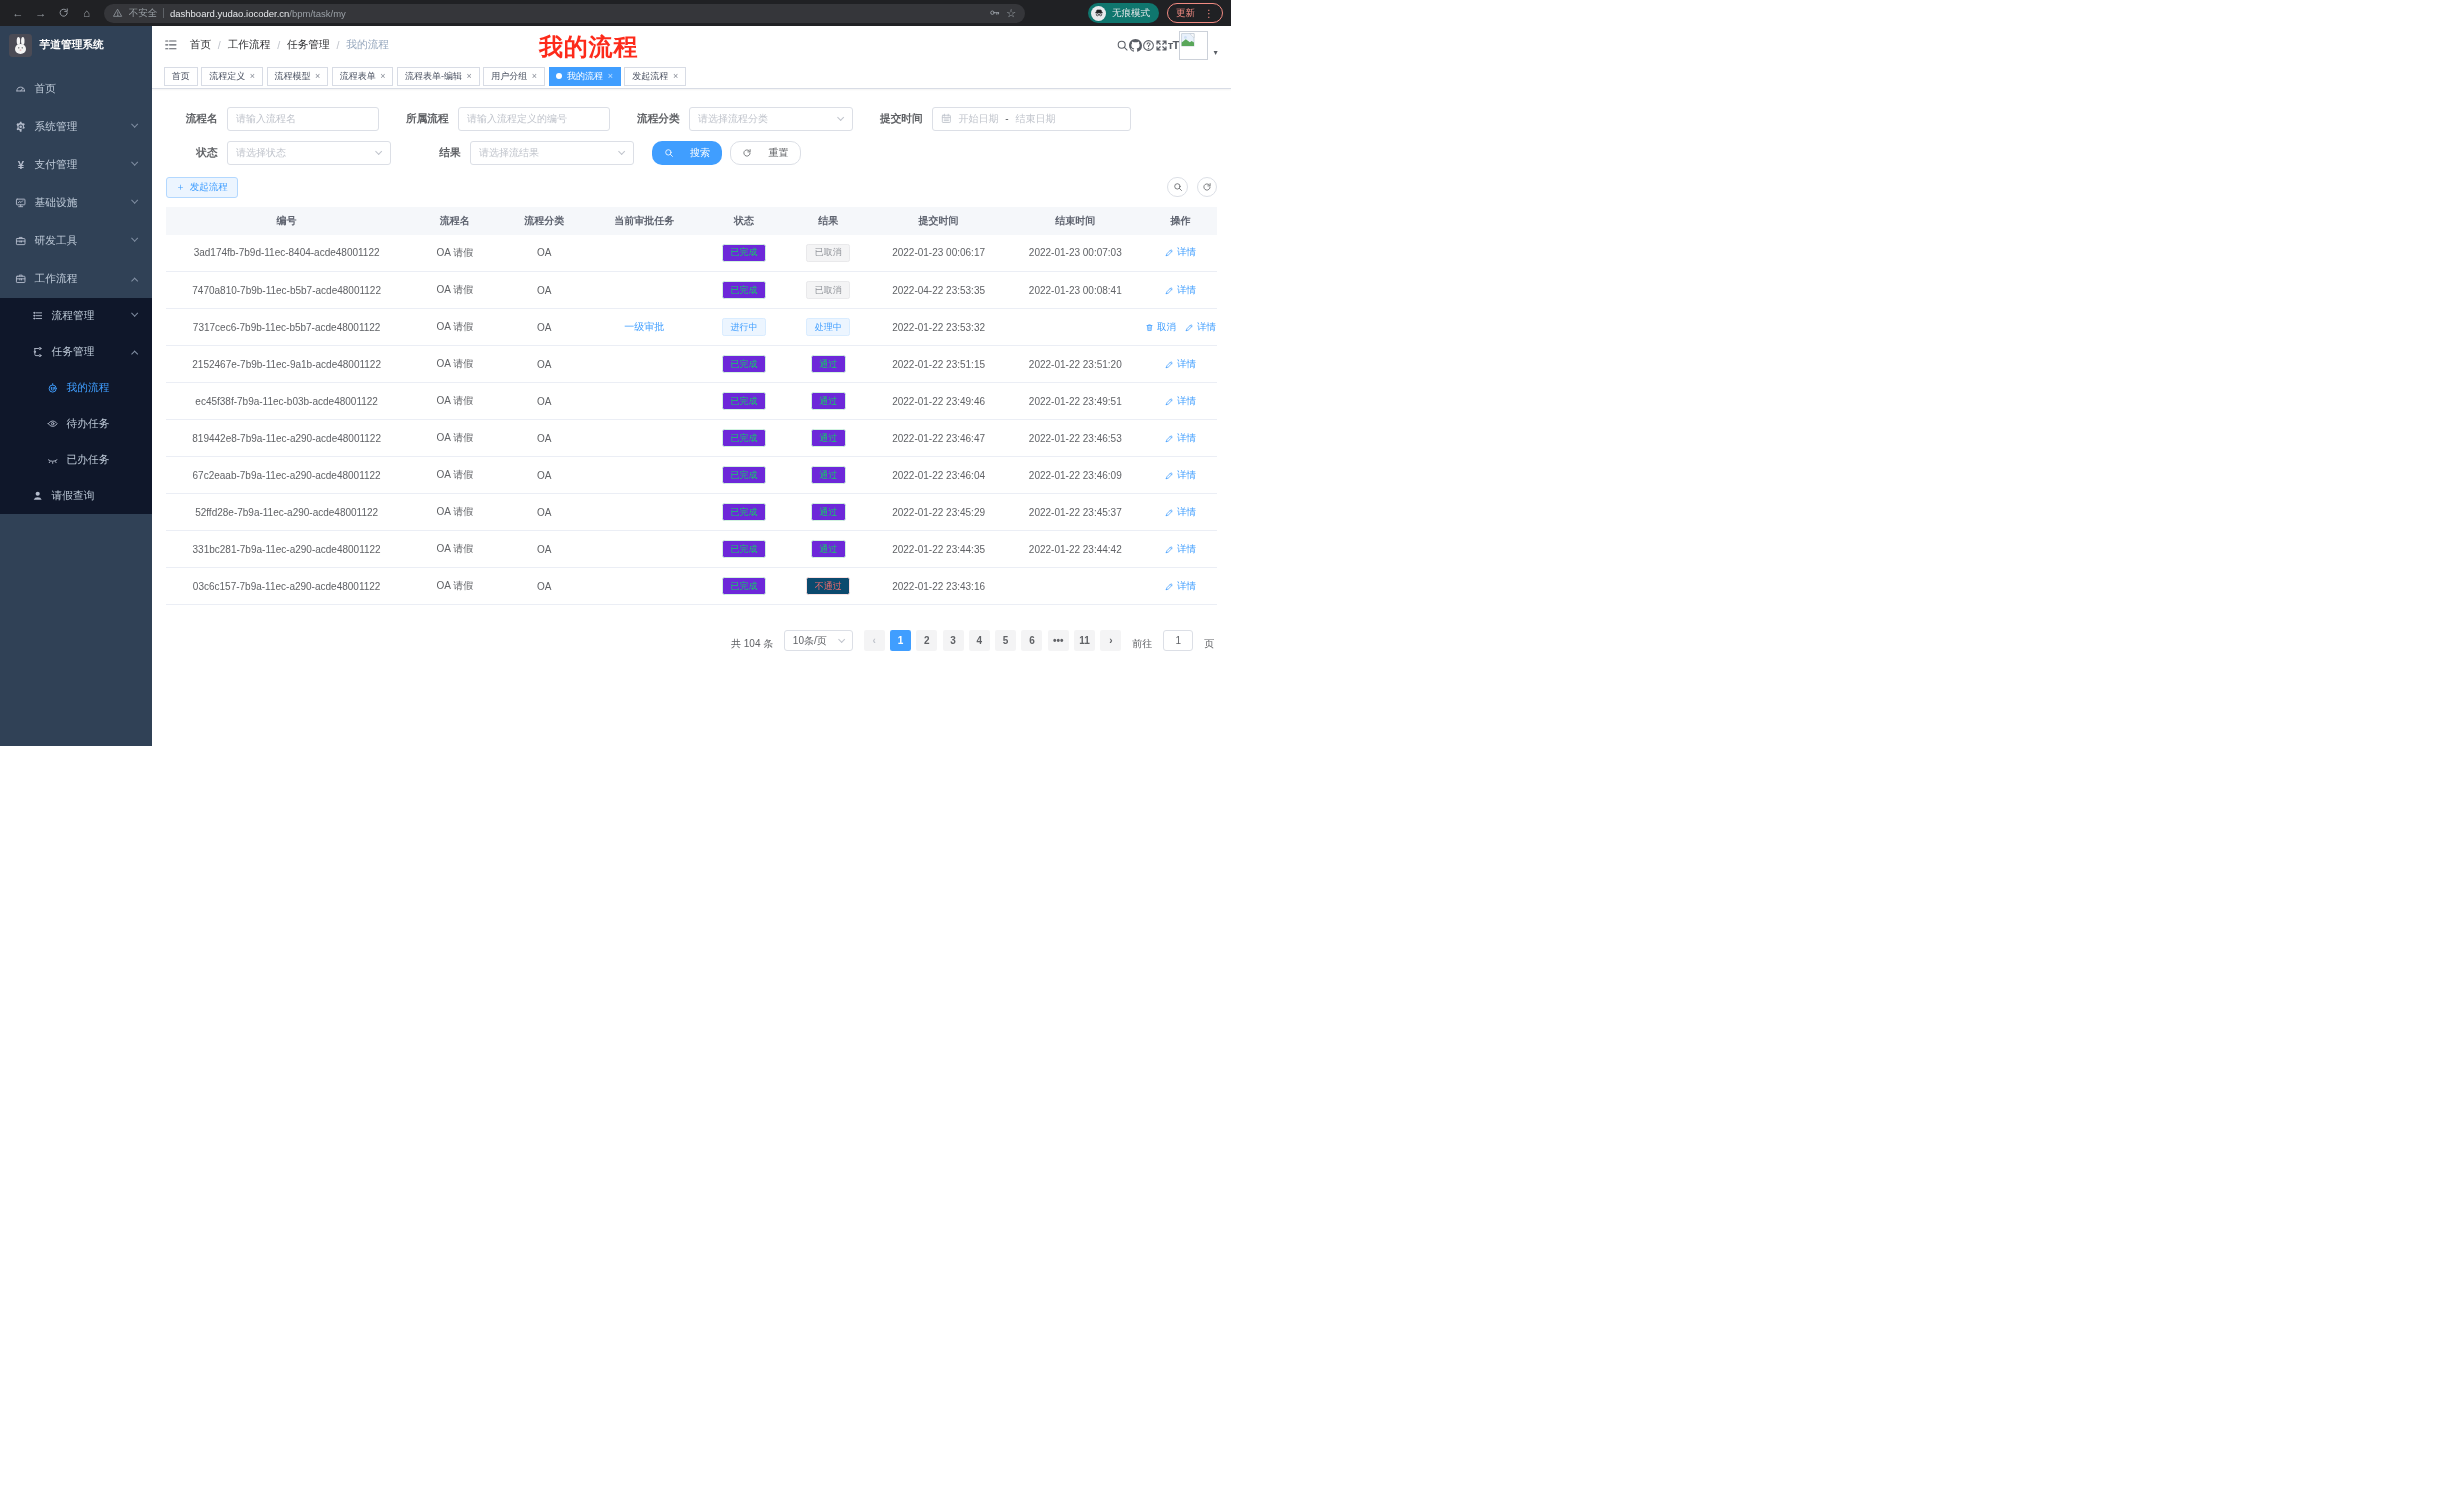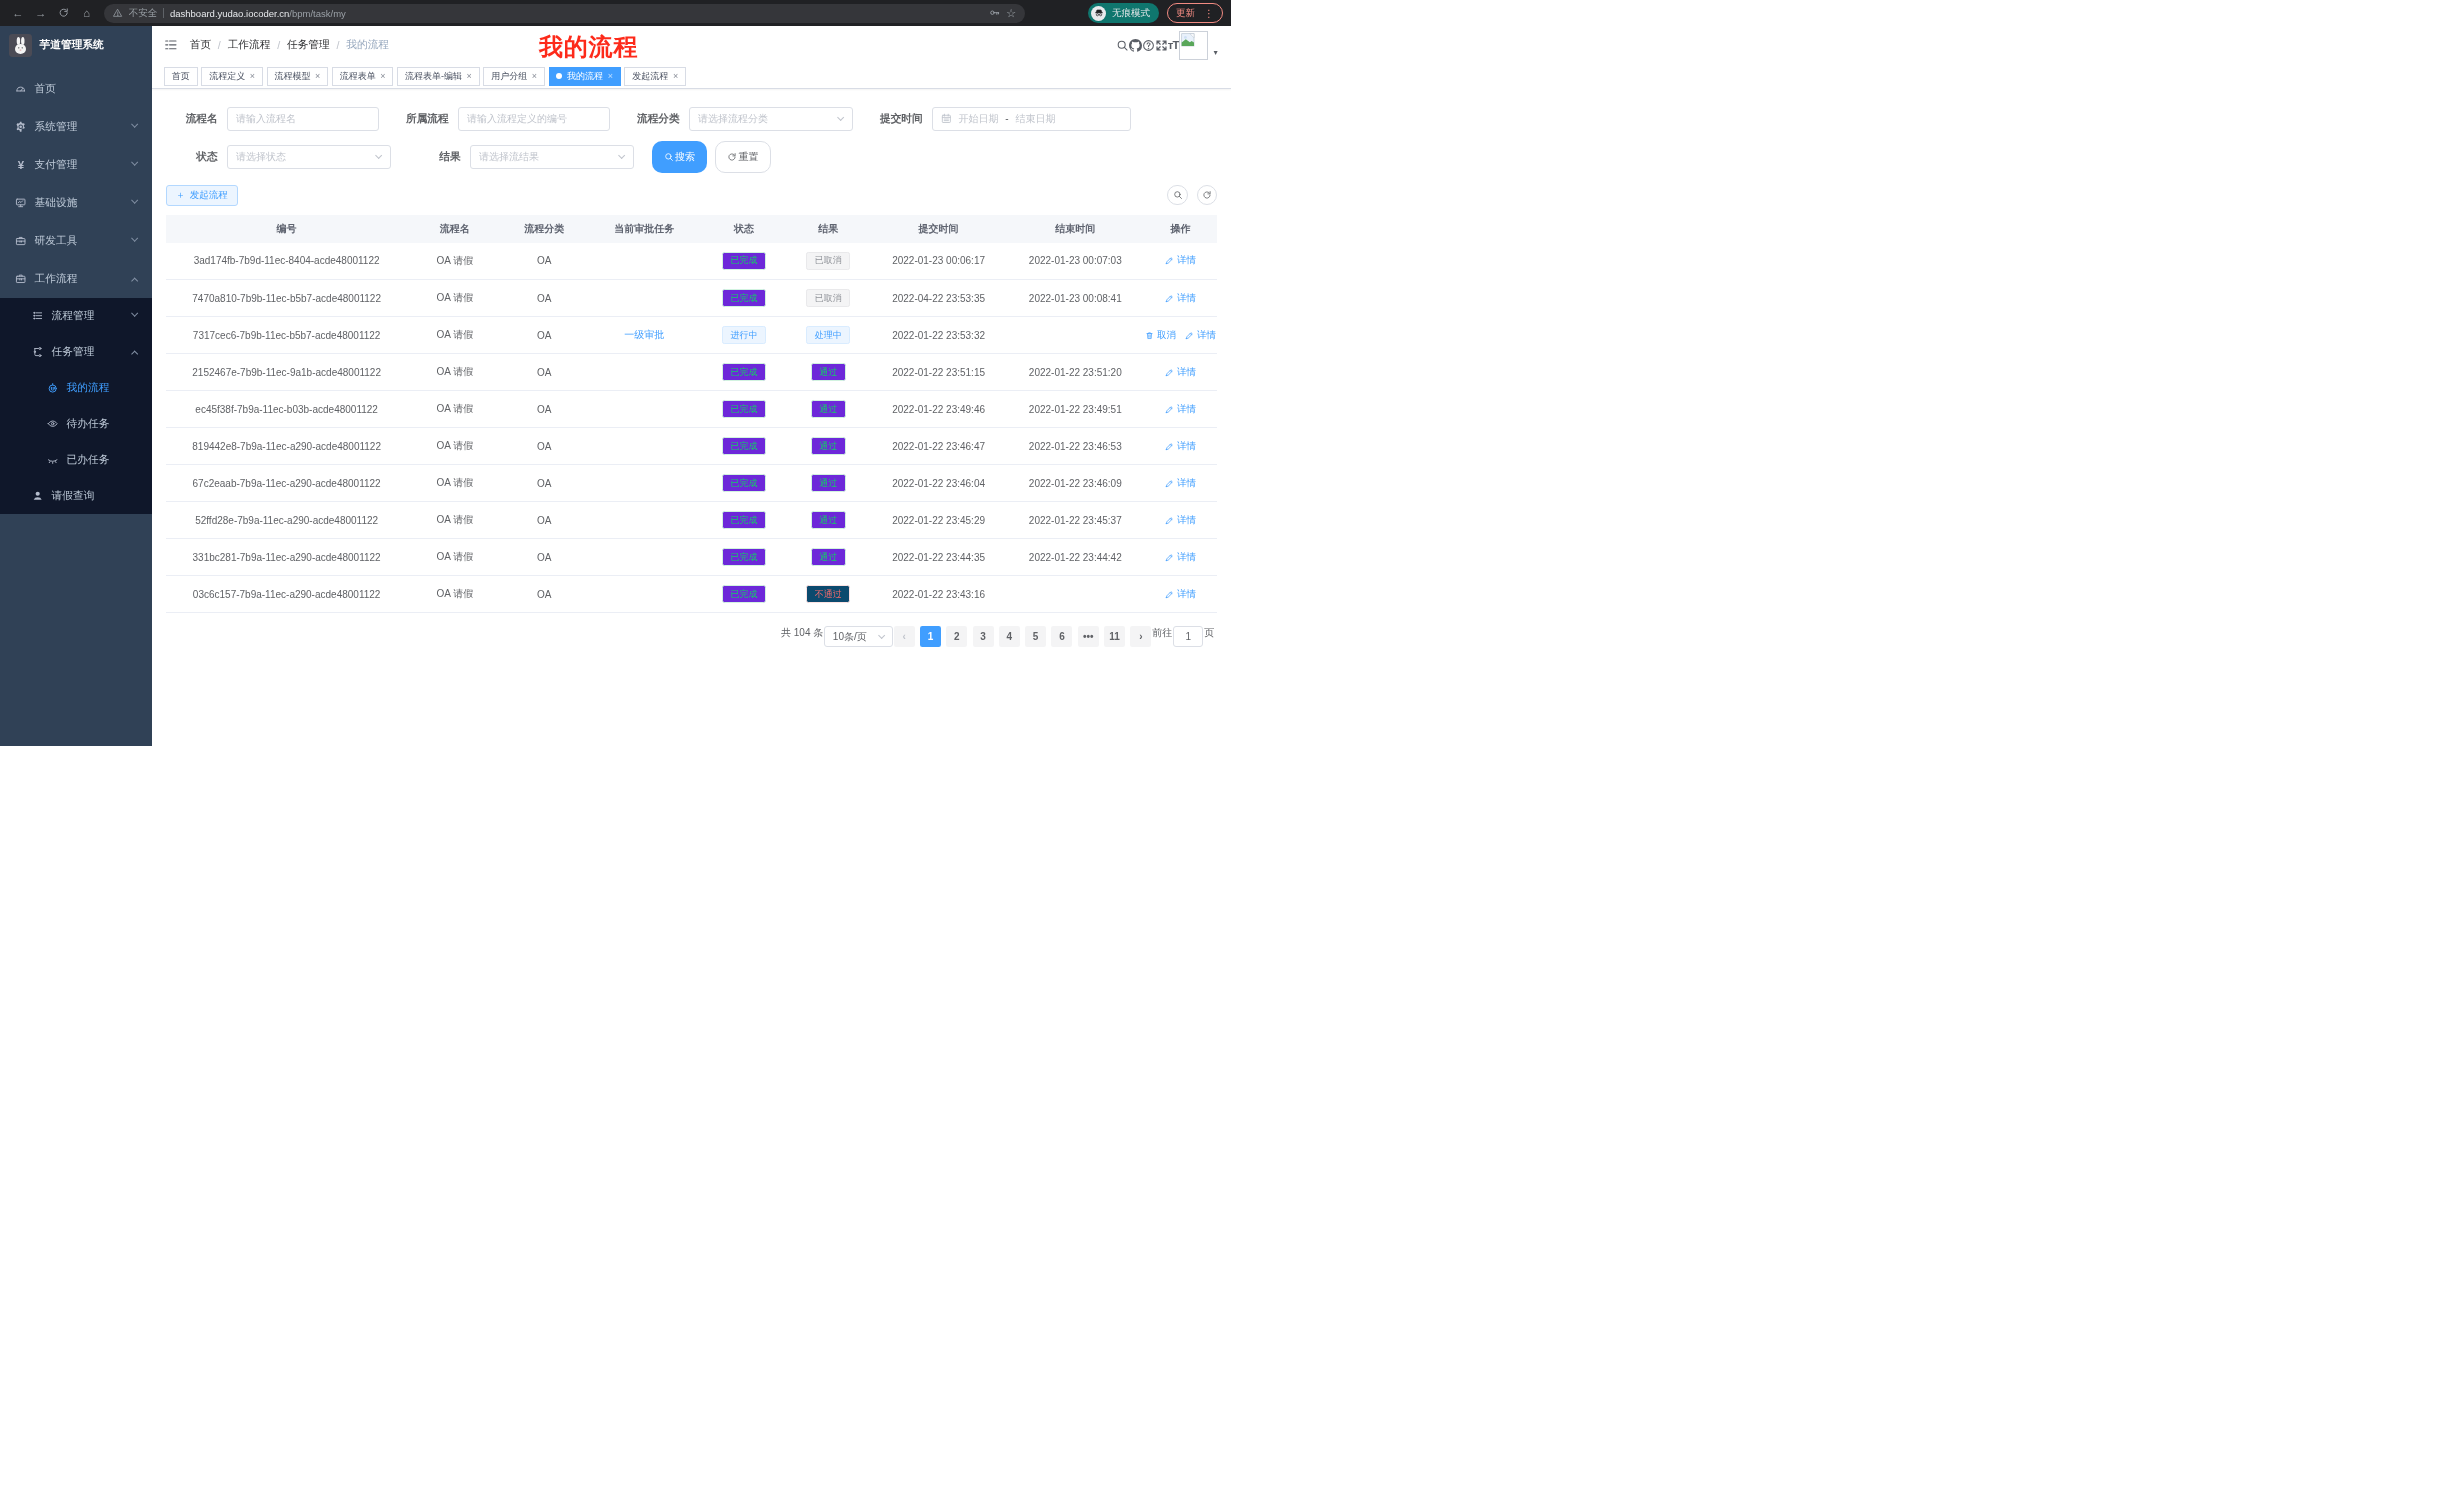--- a/index.html
+++ b/index.html
@@ -79,7 +79,7 @@
   .daterange { width:199px; gap:6.8px; color:#c0c4cc; justify-content:flex-start; }
   .daterange .ic { color:#c0c4cc; font-size:10.7px; }
   .range-sep { color:#606266; }
-  .btn { height:32px; border-radius:10px; border:0.8px solid transparent; display:inline-flex; align-items:center; gap:1px; padding:0 11.4px; font-size:10px; cursor:pointer; background:#fff; }
+  .btn { height:24px; border-radius:10px; border:0.8px solid transparent; display:inline-flex; align-items:center; gap:16px; padding:0 11.4px; font-size:10px; cursor:pointer; background:#fff; }
   .btn .ic { font-size:10px; }
   .btn-primary { background:#409eff; color:#fff; }
   .btn-plain { border-color:#dcdfe6; color:#606266; }

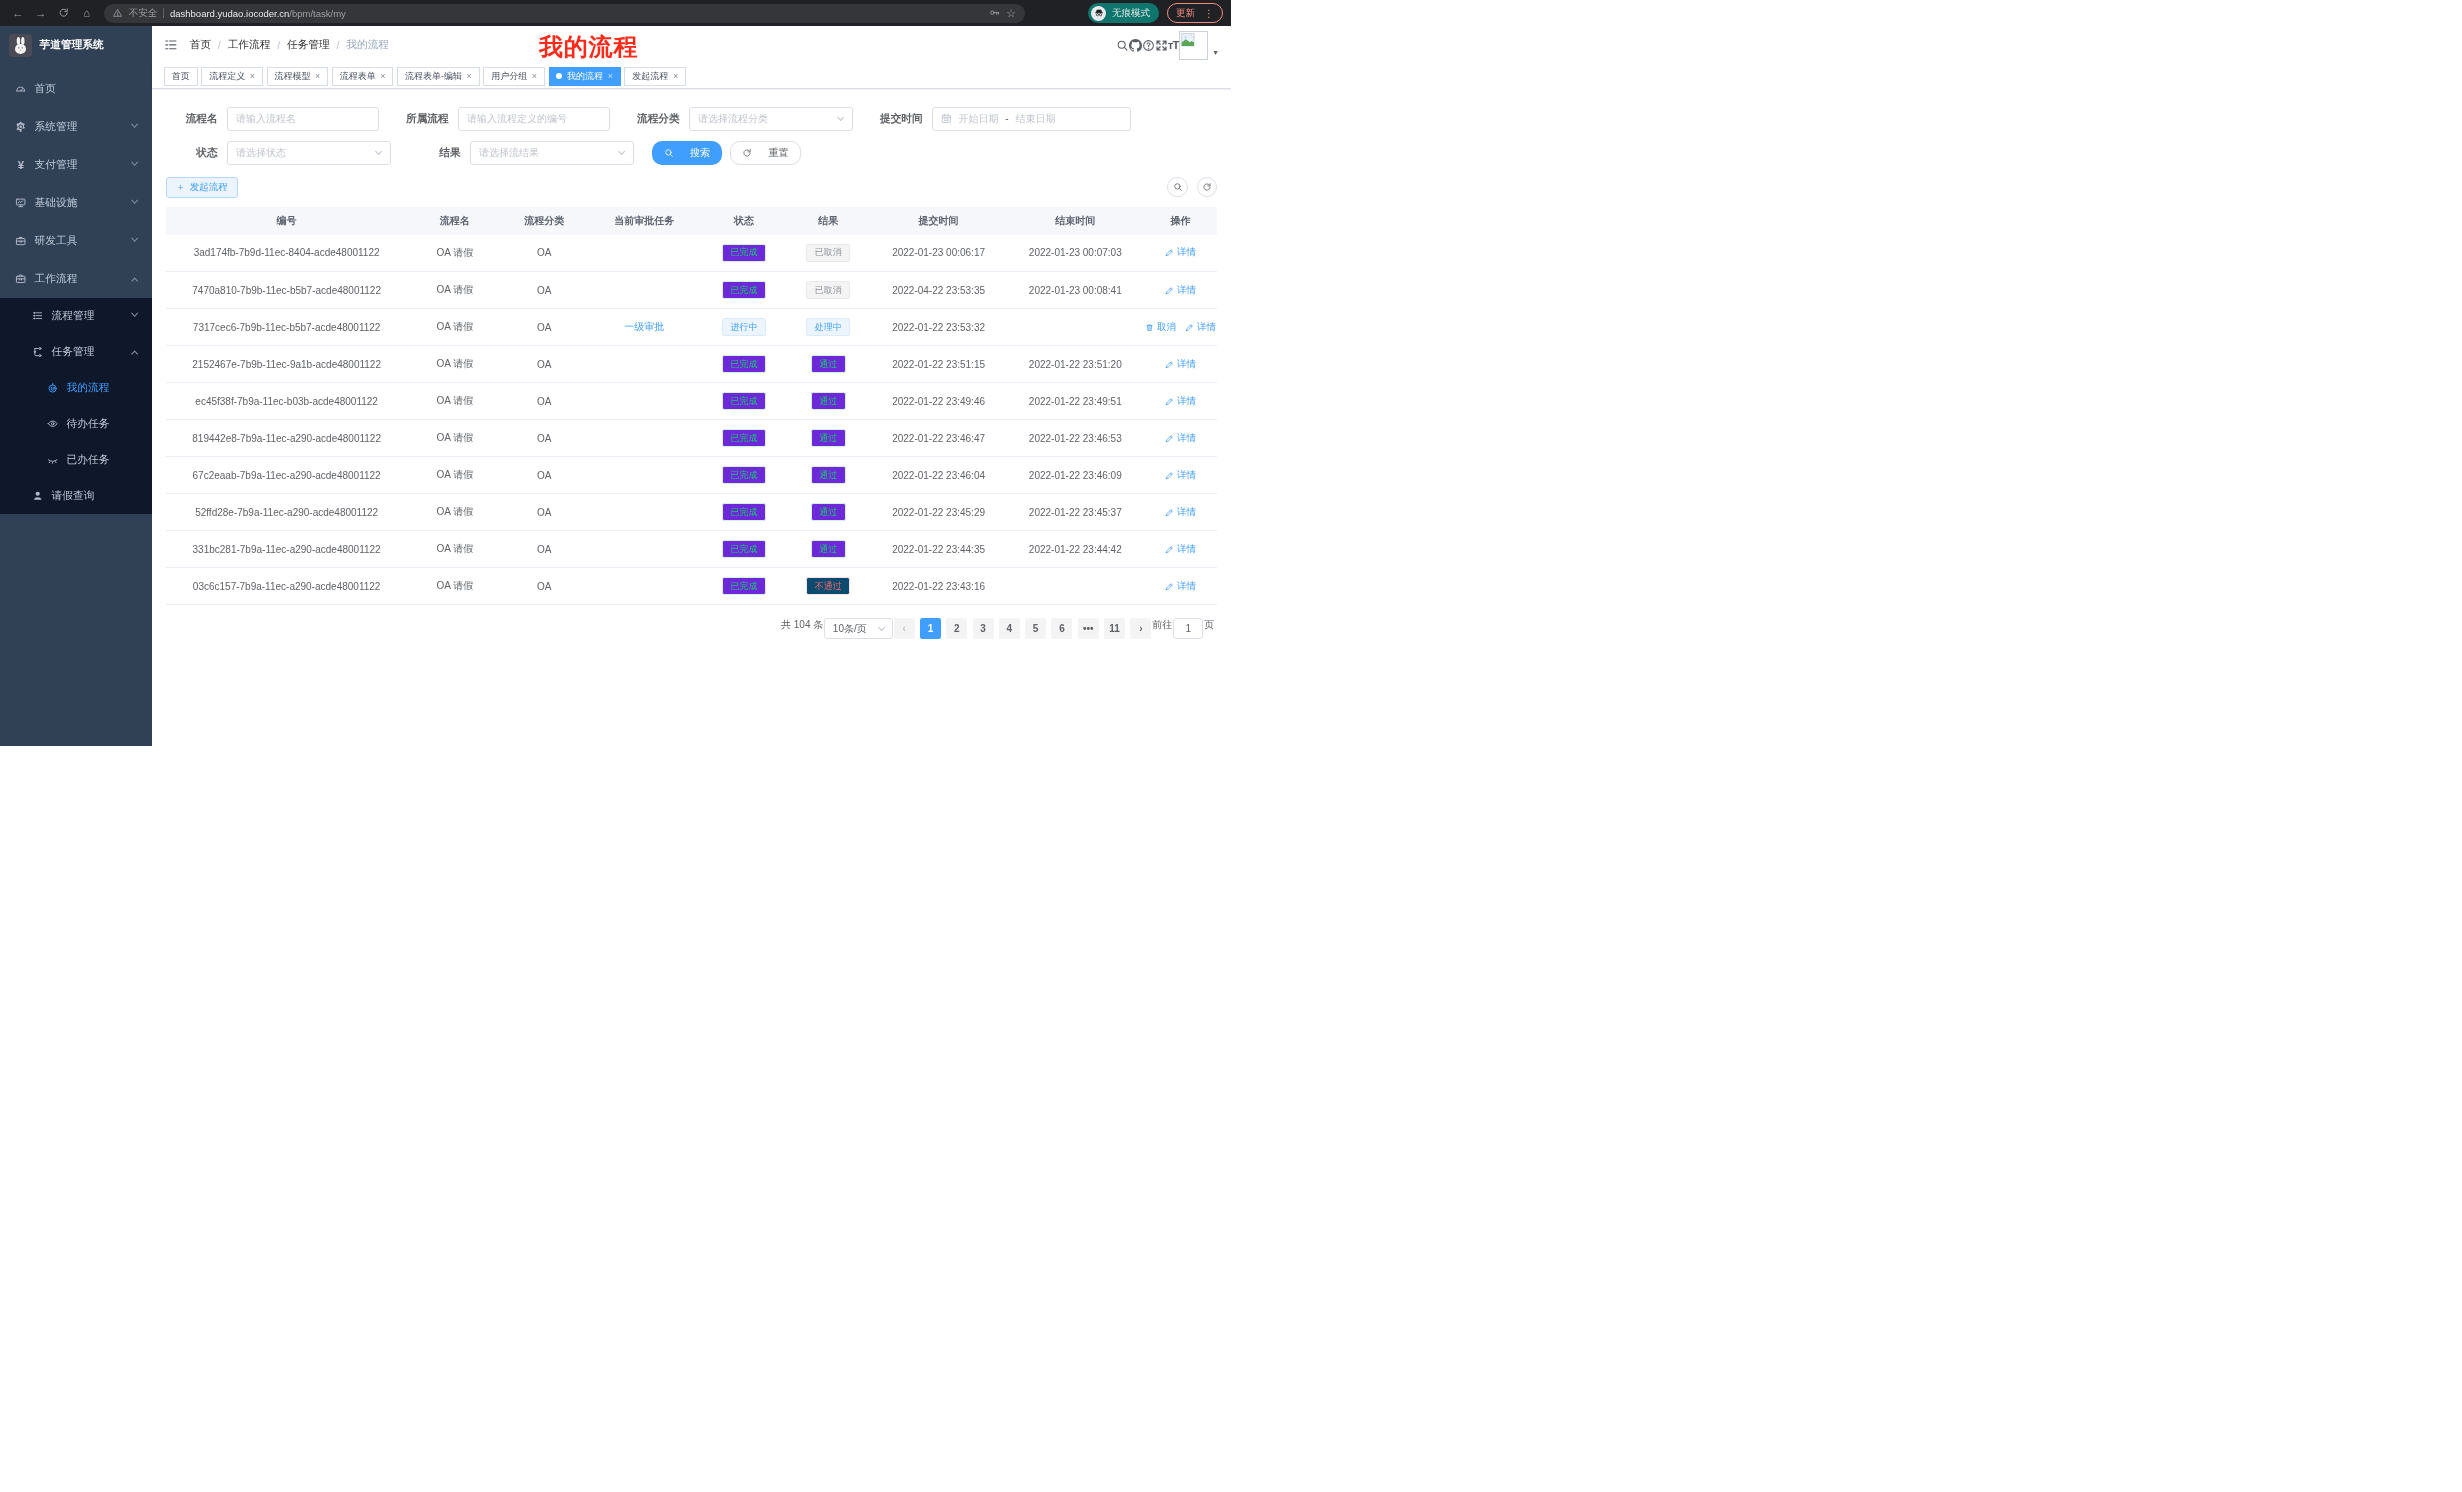--- a/index.html
+++ b/index.html
@@ -101,7 +101,7 @@
   .tlink .ic { font-size:9px; }
   .actions { display:inline-flex; gap:9px; }
 
-  .pagination { display:flex; align-items:flex-start; justify-content:flex-end; gap:1px; margin-top:13px; font-size:10px; color:#606266; padding-right:3px; }
+  .pagination { display:flex; align-items:flex-end; justify-content:flex-end; gap:11px; margin-top:25px; font-size:10px; color:#606266; padding-right:3px; }
   .page-size { height:21px; border:0.8px solid #dcdfe6; border-radius:3px; display:flex; align-items:center; gap:12px; padding:0 7.6px; cursor:pointer; }
   .pages { display:flex; gap:5.3px; align-items:center; }
   .pbtn { min-width:21px; height:21px; padding:0 3px; border-radius:2.3px; background:#f4f4f5; color:#606266; font-weight:600; display:flex; align-items:center; justify-content:center; cursor:pointer; font-size:10px; }

